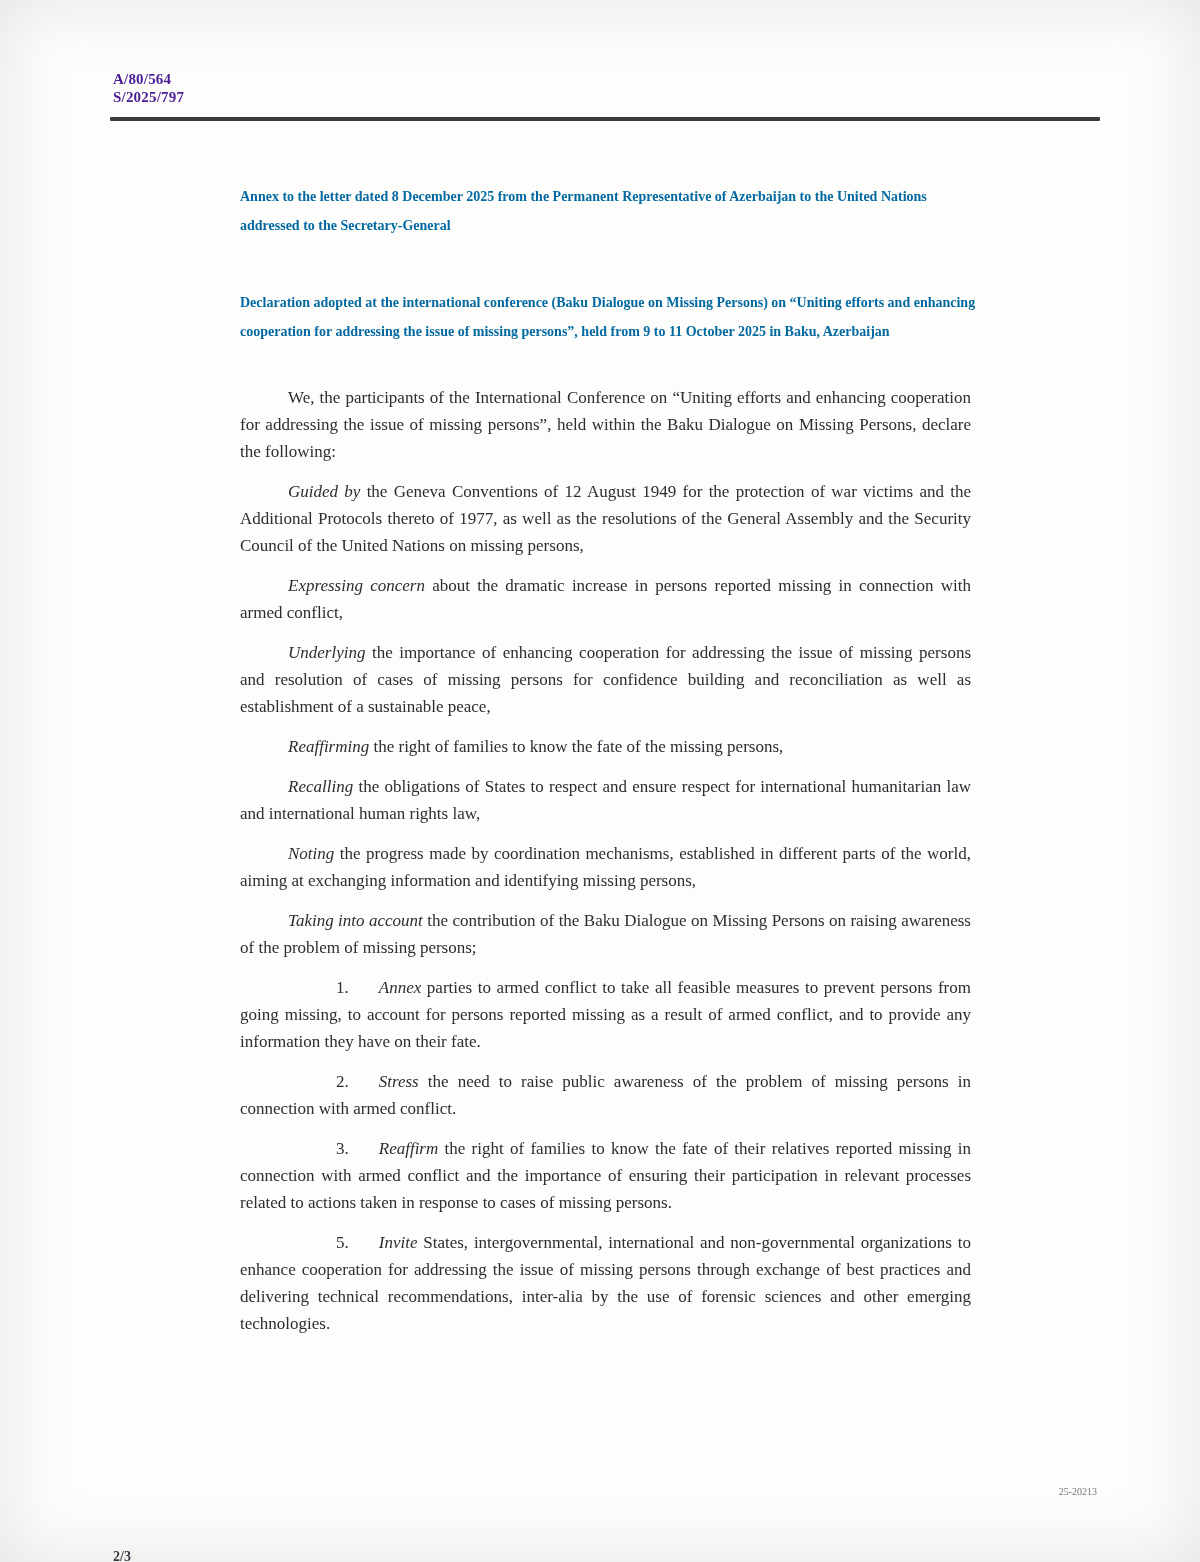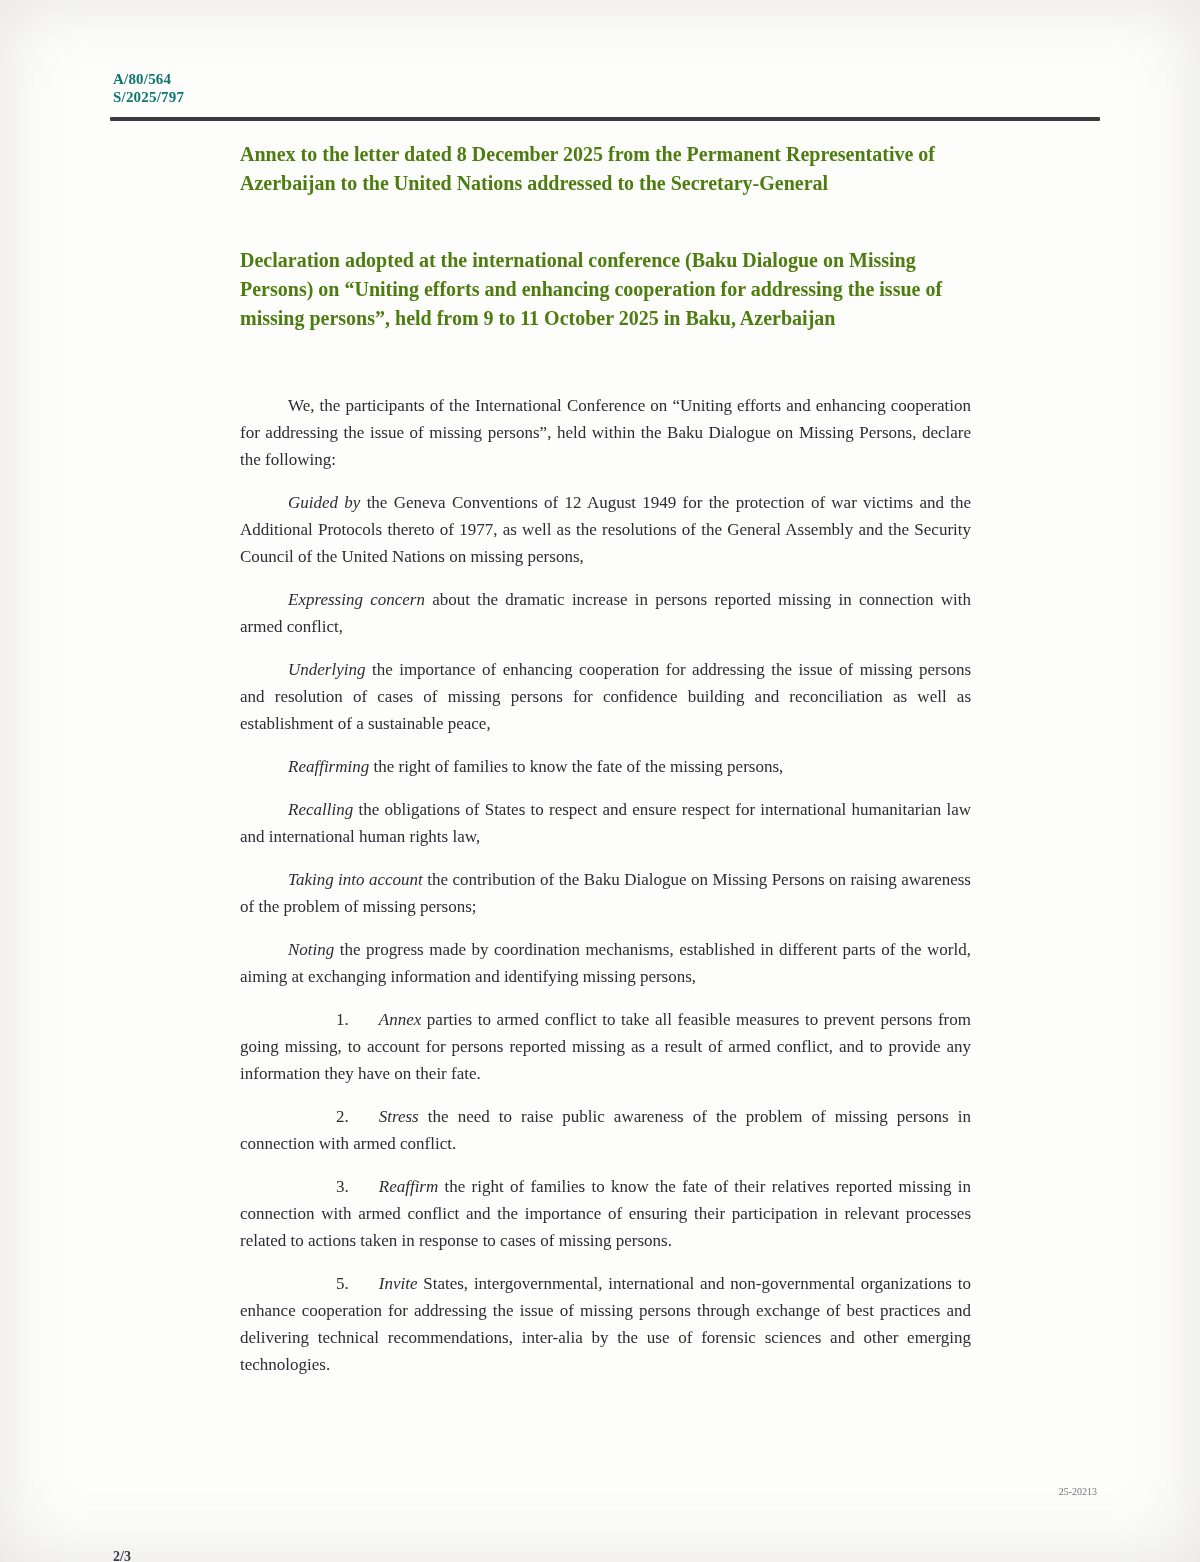--- a/index.html
+++ b/index.html
@@ -35,7 +35,7 @@
     font-weight: bold;
     font-size: 15px;
     line-height: 18px;
-    color: #0f766e;
+    color: #4c1d95;
     letter-spacing: 0.2px;
   }
   .rule {

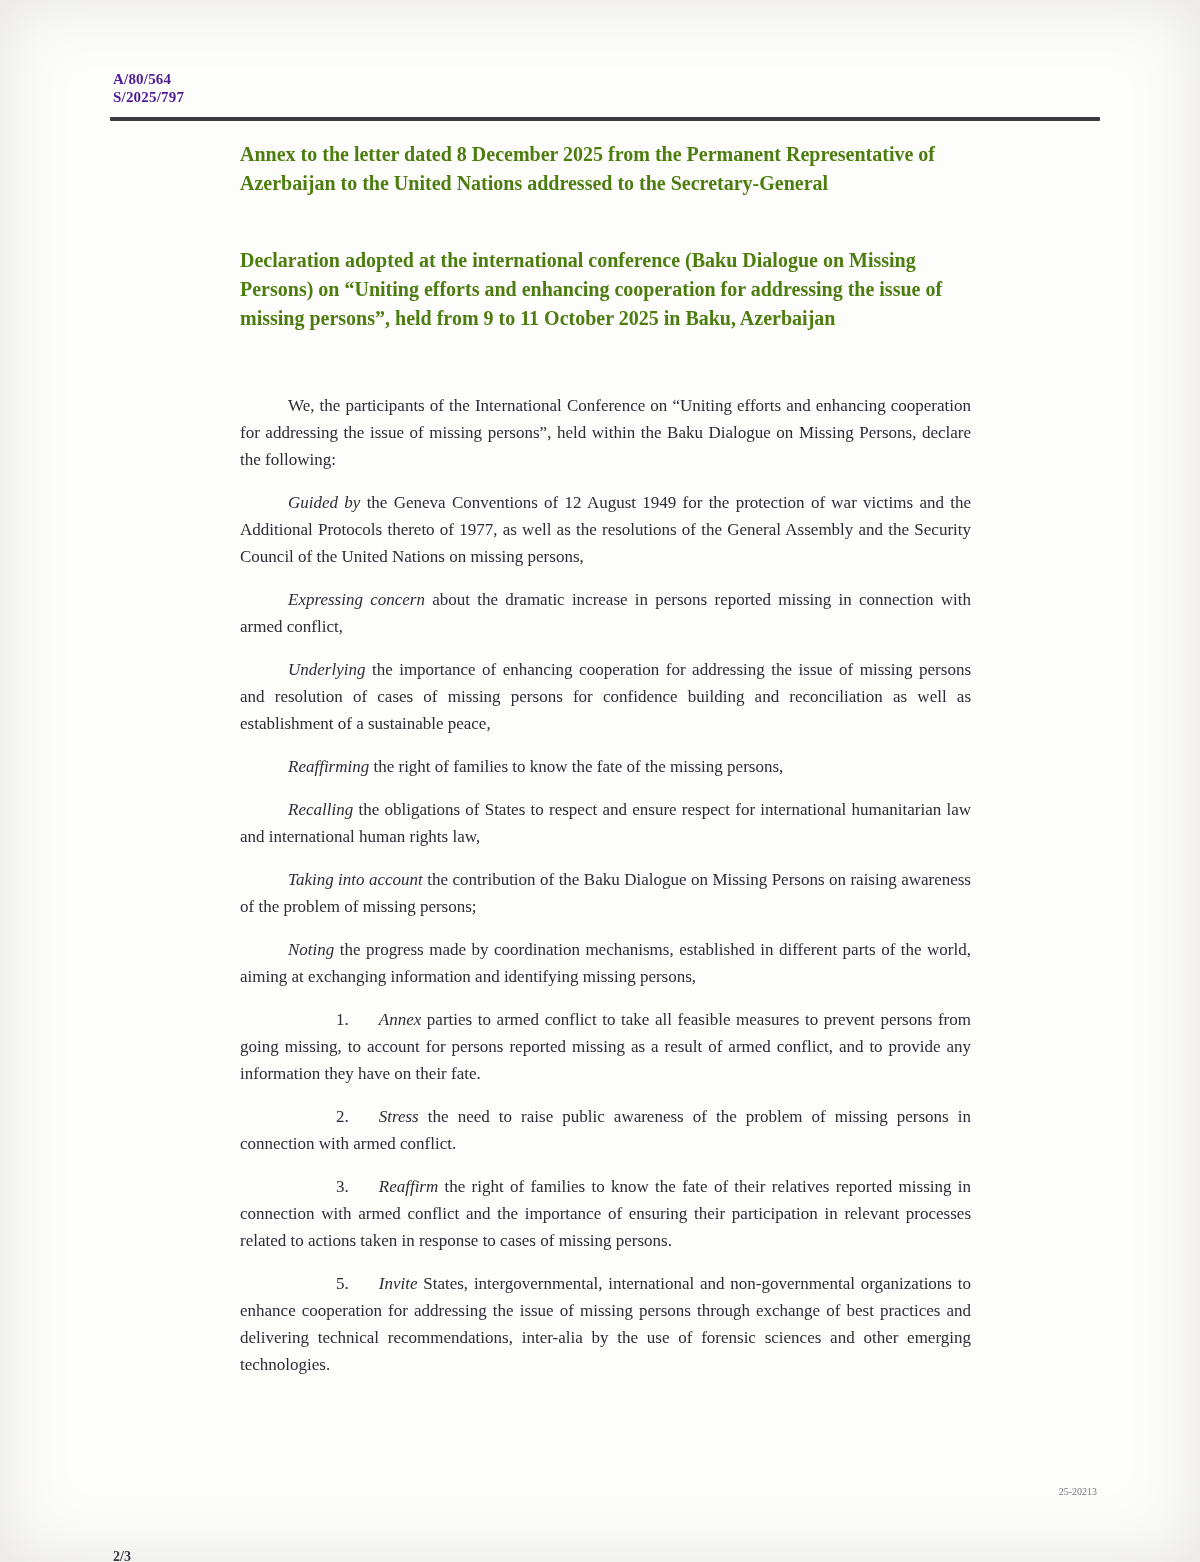--- a/index.html
+++ b/index.html
@@ -52,9 +52,10 @@
     left: 240px;
     width: 742px;
     font-weight: bold;
-    font-size: 20px;
+    font-size: 14px;
     line-height: 29px;
-    color: #4d7c0f;
+    color: #0369a1;
+    margin-top: 42px;
   }
   #title-1 { top: 140px; }
   #title-2 { top: 246px; }

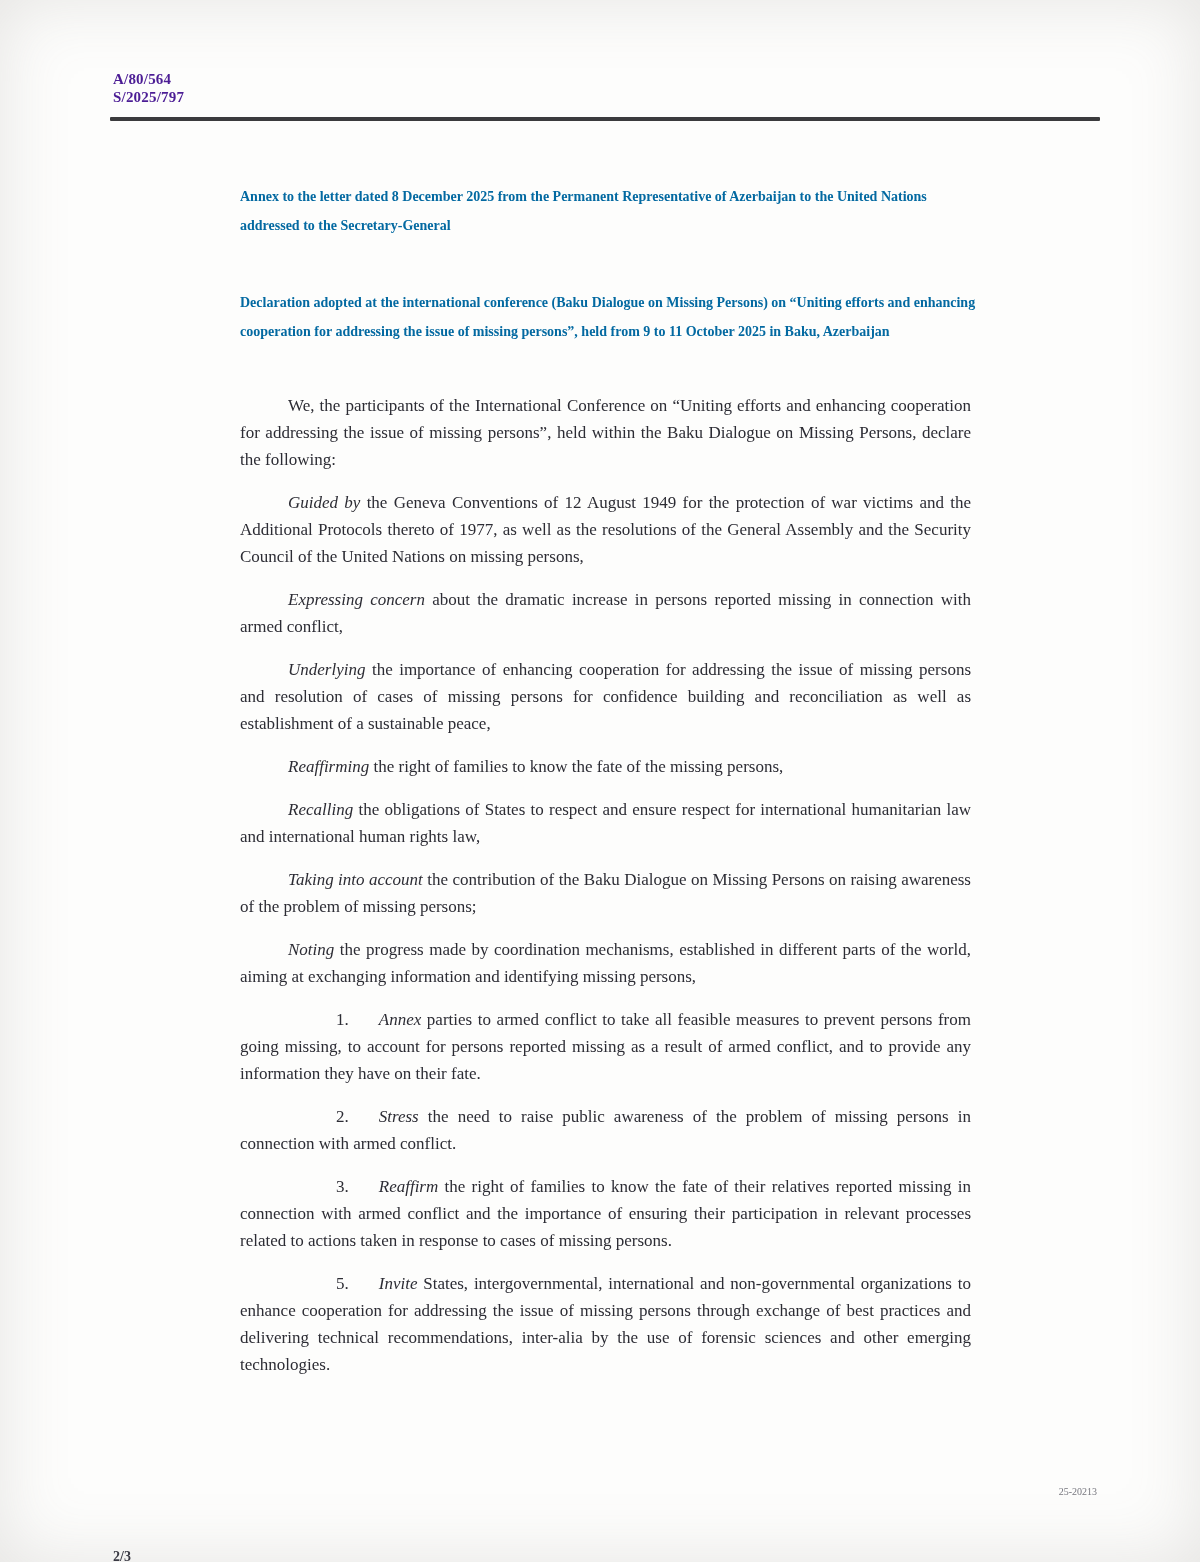--- a/index.html
+++ b/index.html
@@ -70,7 +70,7 @@
     color: #2c2c34;
   }
   .para {
-    margin: 16px 0 13px 0;
+    margin: 8px 0 13px 0;
     text-indent: 48px;
   }
   .para i { font-style: italic; }

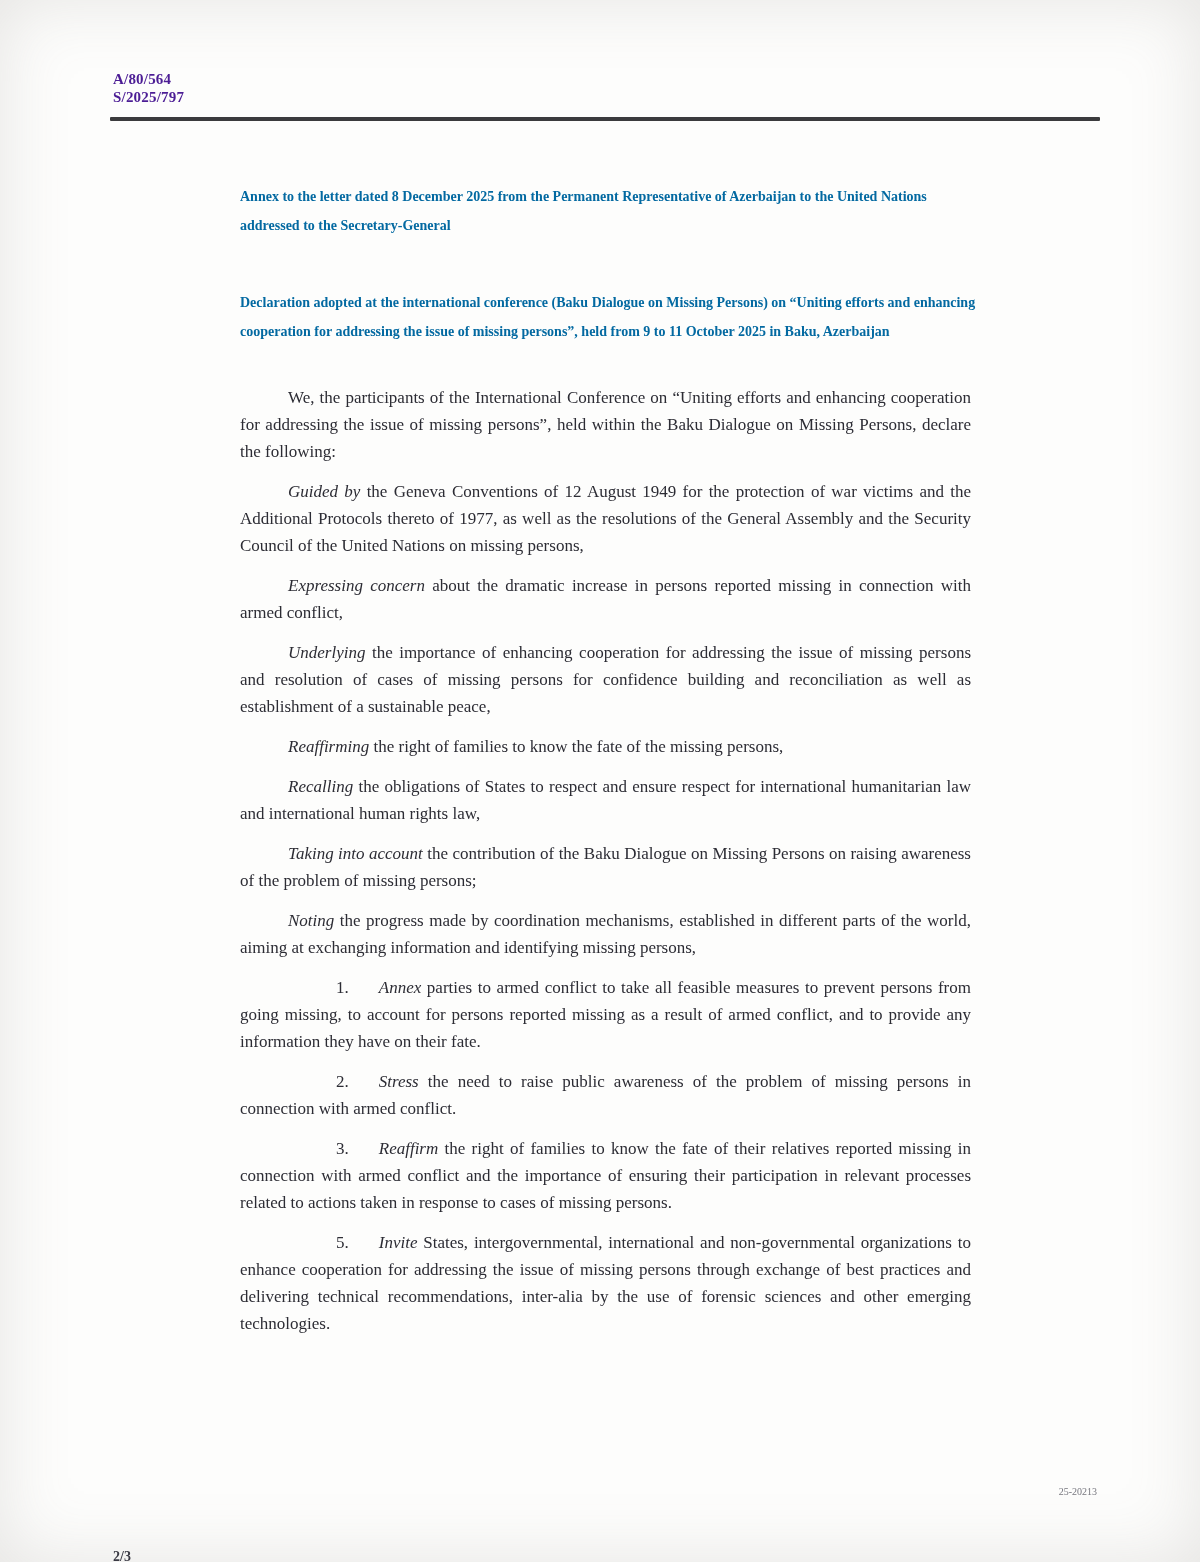--- a/index.html
+++ b/index.html
@@ -127,9 +127,9 @@
 
       <p class="para"><i>Recalling</i><span> the obligations of States to respect and ensure respect for international humanitarian law and international human rights law,</span></p>
 
+      <p class="para"><i>Noting</i><span> the progress made by coordination mechanisms, established in different parts of the world, aiming at exchanging information and identifying missing persons,</span></p>
+
       <p class="para"><i>Taking into account</i><span> the contribution of the Baku Dialogue on Missing Persons on raising awareness of the problem of missing persons;</span></p>
-
-      <p class="para"><i>Noting</i><span> the progress made by coordination mechanisms, established in different parts of the world, aiming at exchanging information and identifying missing persons,</span></p>
 
       <p class="para"><span class="num">1.</span><i>Annex</i><span> parties to armed conflict to take all feasible measures to prevent persons from going missing, to account for persons reported missing as a result of armed conflict, and to provide any information they have on their fate.</span></p>
 

